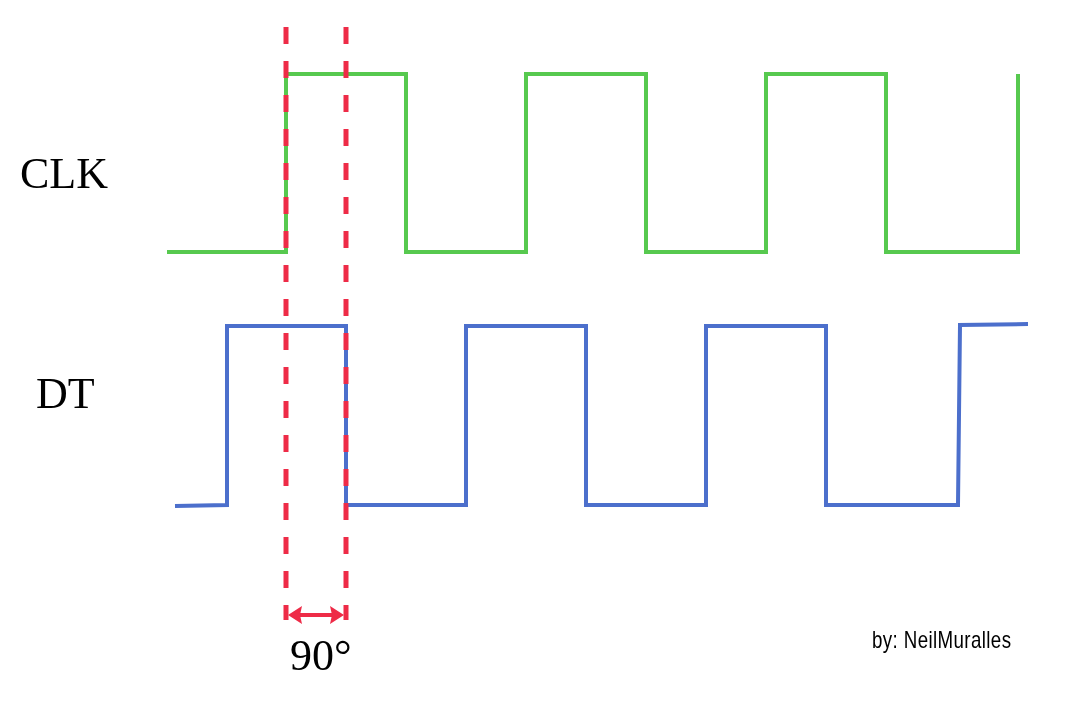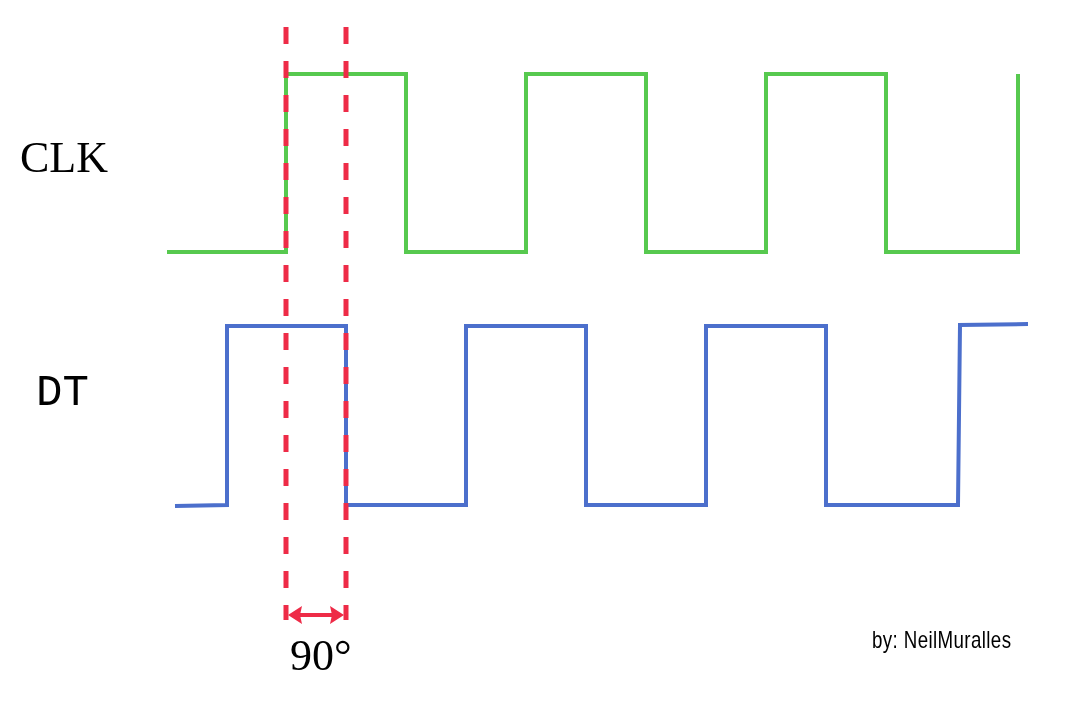--- a/index.html
+++ b/index.html
@@ -6,7 +6,7 @@
   body { width:1080px; height:703px; position:relative; overflow:hidden; }
   svg { position:absolute; left:0; top:0; }
   .label { position:absolute; font-family:"Liberation Serif", serif; color:#000; }
-  #clk-label { left:20px; top:132px; font-size:44px; }
+  #clk-label { left:20px; top:148px; font-size:44px; }
   #dt-label { left:36px; top:368px; font-size:44px;font-family:Liberation Mono, monospace; }
   #phase-label { left:290px; top:630px; font-size:44px;text-align:center; }
   #credit { position:absolute; left:872px; top:626px; font-family:"Liberation Sans", sans-serif; font-size:24px; color:#000; transform:scaleX(0.78); transform-origin:left top; letter-spacing:0.5px; }

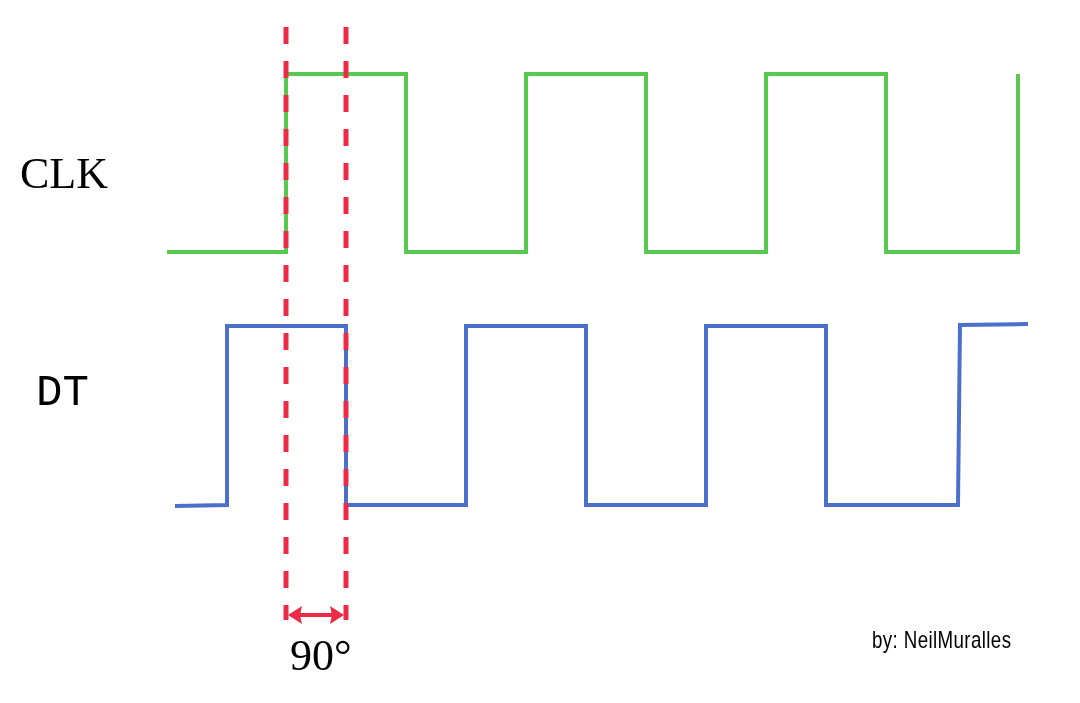--- a/index.html
+++ b/index.html
@@ -7,7 +7,7 @@
   svg { position:absolute; left:0; top:0; }
   .label { position:absolute; font-family:"Liberation Serif", serif; color:#000; }
   #clk-label { left:20px; top:148px; font-size:44px; }
-  #dt-label { left:36px; top:368px; font-size:44px;font-family:Liberation Mono, monospace; }
+  #dt-label { left:36px; top:368px; font-size:44px; }
   #phase-label { left:290px; top:630px; font-size:44px;text-align:center; }
   #credit { position:absolute; left:872px; top:626px; font-family:"Liberation Sans", sans-serif; font-size:24px; color:#000; transform:scaleX(0.78); transform-origin:left top; letter-spacing:0.5px; }
 </style>

